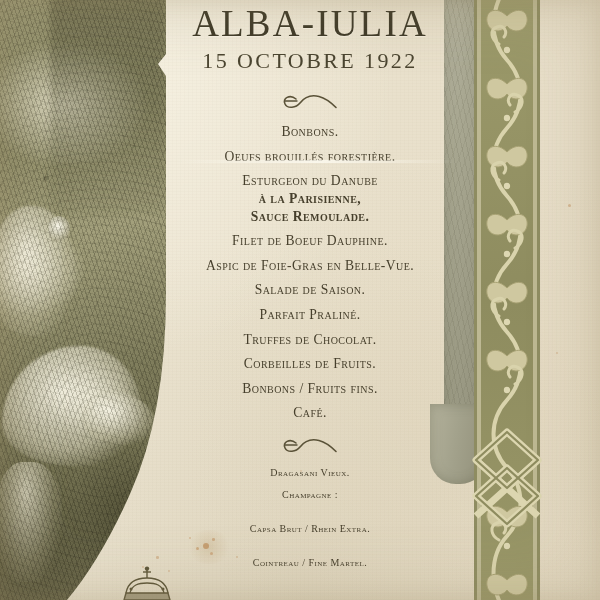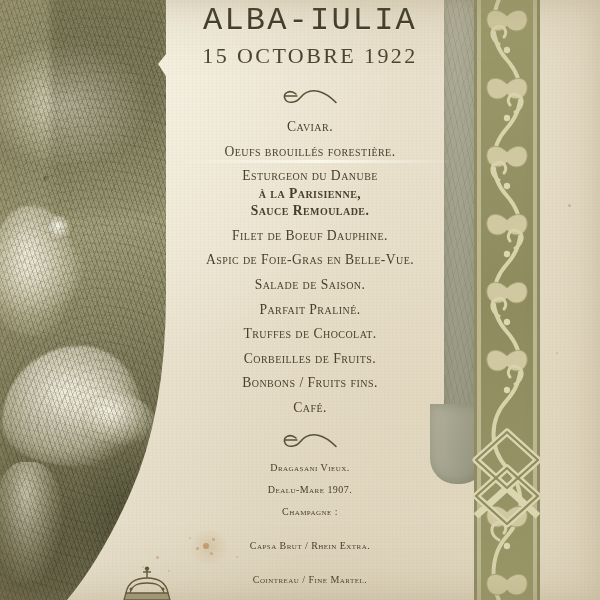--- a/index.html
+++ b/index.html
@@ -136,10 +136,9 @@
     text-align:center;color:#4a4330;
   }
   .title{
-    font-size:32px;letter-spacing:2.2px;color:#3f3a28;
+    font-size:37px;letter-spacing:2.2px;color:#3f3a28;
     margin-top:4px;line-height:1.06;
     text-shadow:0 1px 0 rgba(255,252,240,.45);
-    font-family:Liberation Mono, monospace;
   }
   .subtitle{
     font-size:22px;letter-spacing:2.4px;color:#4a4430;

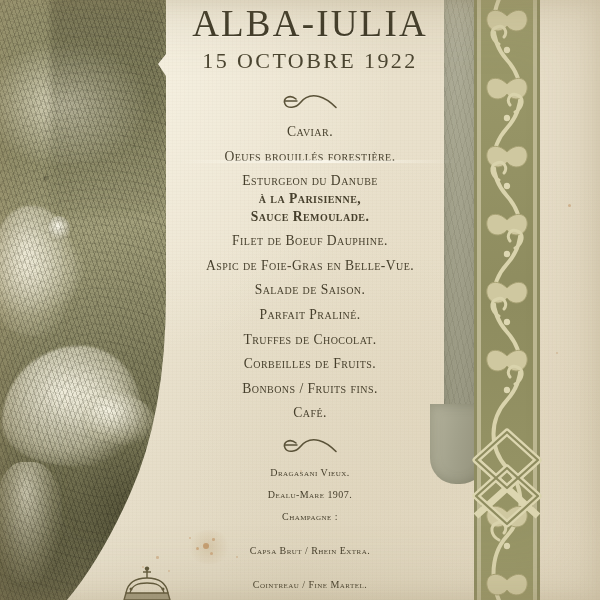--- a/index.html
+++ b/index.html
@@ -225,7 +225,7 @@
       </svg>
     </div>
 
-    <div class="dish sc">Caviar.</div>
+    <div class="dish sc">Bonbons.</div>
     <div class="dish sc">Oeufs brouillés forestière.</div>
     <div class="dish sc">Esturgeon du Danube</div>
     <div class="dish sc tight">à la Parisienne,</div>

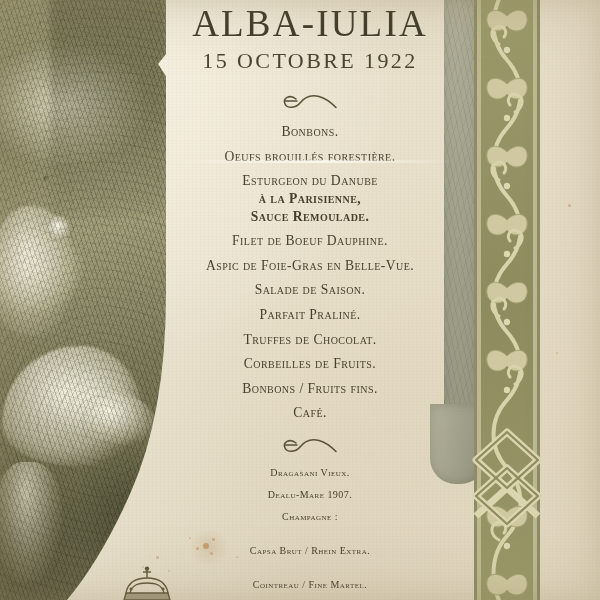--- a/index.html
+++ b/index.html
@@ -248,7 +248,6 @@
     </div>
 
     <div class="drink sc">Dragasani Vieux.</div>
-    <div class="drink sc">Dealu-Mare 1907.</div>
     <div class="drink sc">Champagne :</div>
     <div class="drink sc tight">Capsa Brut / Rhein Extra.</div>
     <div class="drink sc tight">Cointreau / Fine Martel.</div>

